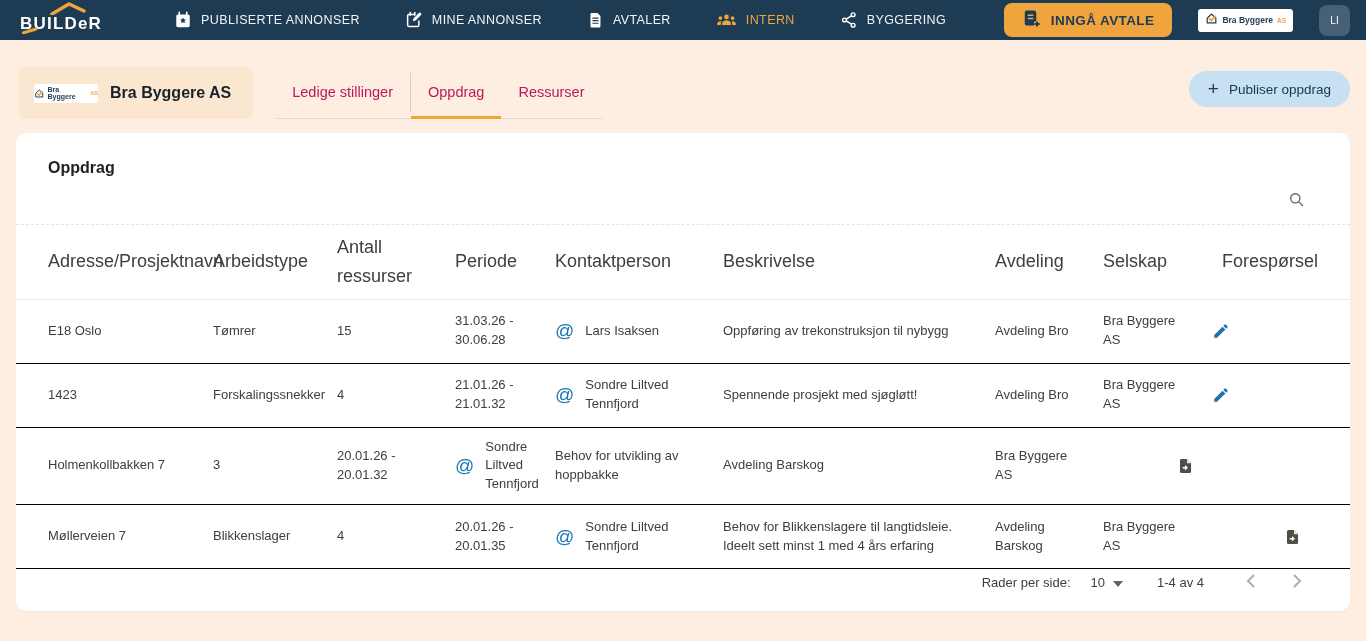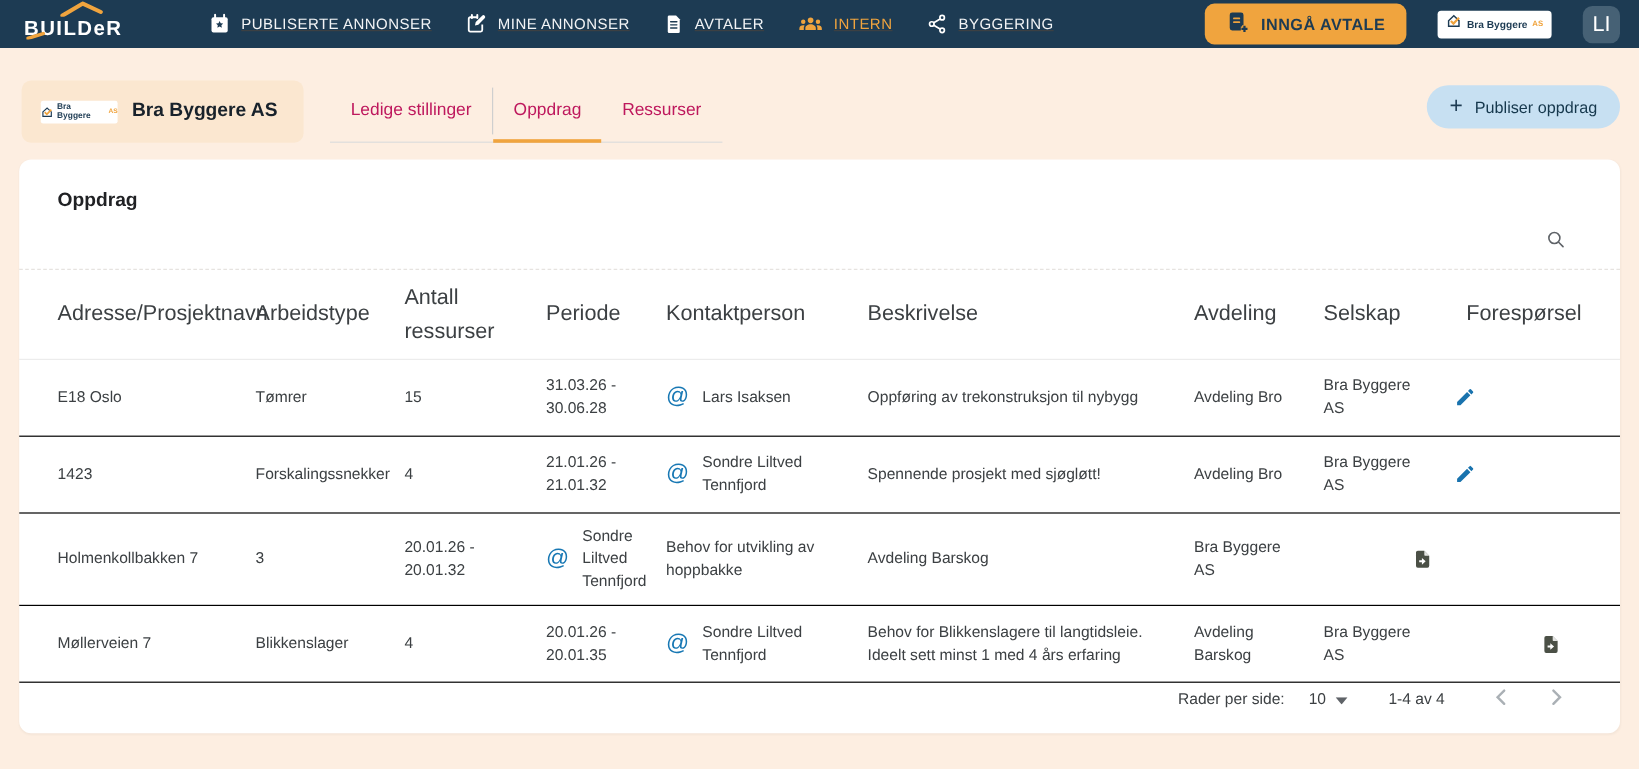--- a/index.html
+++ b/index.html
@@ -12,7 +12,7 @@
   .logo-text { color:#fff; font-weight:700; font-size:17px; letter-spacing:1.2px; margin-top:8px; }
   .logo-roof { position:absolute; top:1px; left:30px; }
   .logo-swoosh { position:absolute; bottom:2px; left:2px; }
-  .nav-items { display:flex; align-items:center; gap:28px; margin-left:44px;text-decoration:underline; }
+  .nav-items { display:flex; align-items:center; gap:45px; margin-left:44px; }
   .nav-item { display:flex; align-items:center; gap:9px; color:#f2f4f6; font-size:12.5px; letter-spacing:.4px; cursor:pointer; white-space:nowrap; }
   .nav-item .nicon { display:flex; align-items:center; }
   .nav-item.active { color:#f0a43e; }

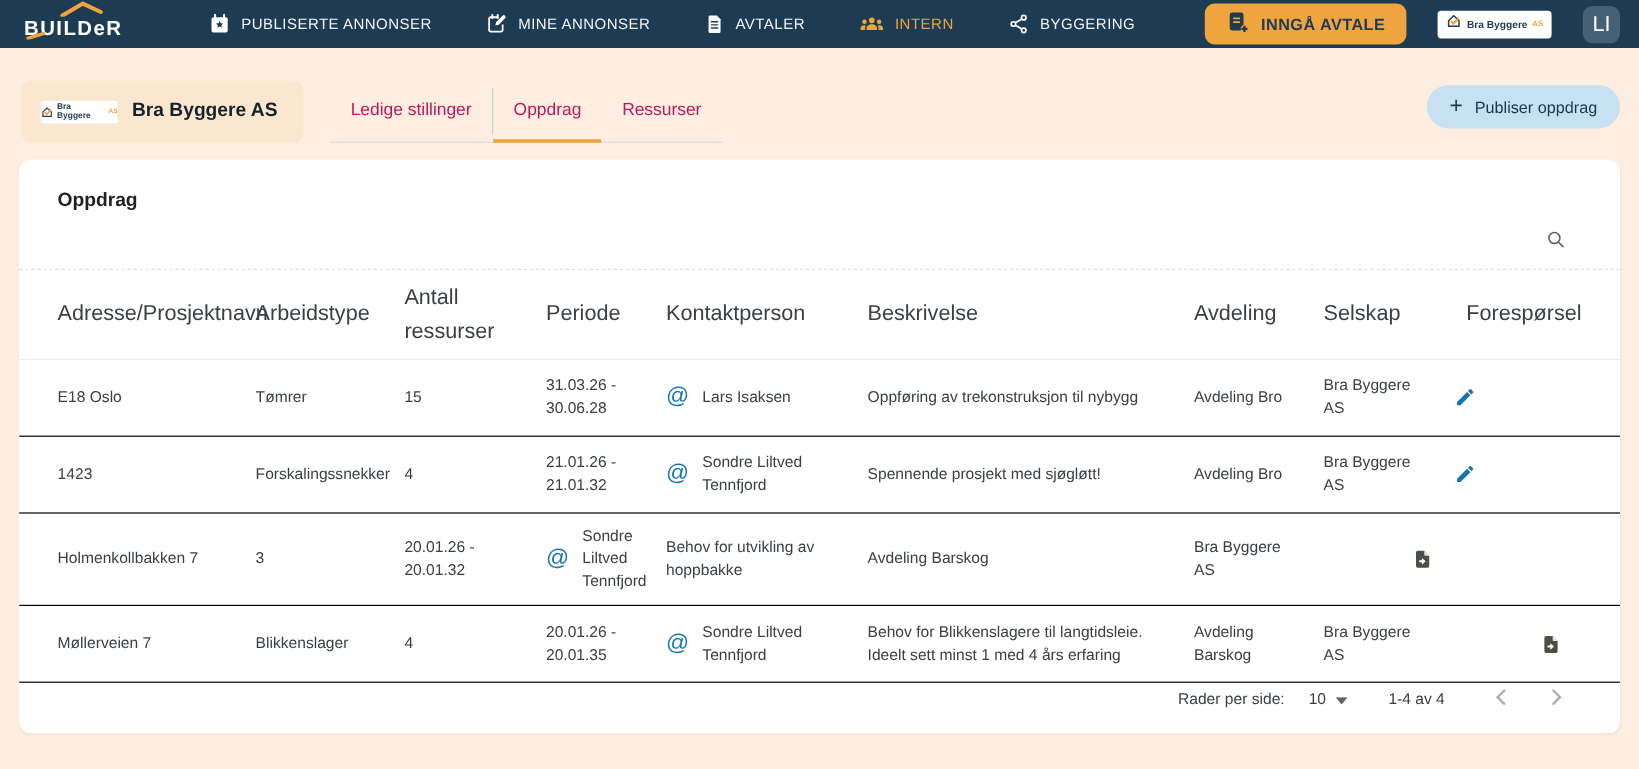--- a/index.html
+++ b/index.html
@@ -21,7 +21,7 @@
   .badge { background:#fff; border-radius:3px; height:23px; display:flex; align-items:center; gap:4px; padding:0 7px; cursor:pointer; }
   .badge-name { font-size:8.5px; font-weight:700; color:#1d3b53; }
   .badge-suffix { font-size:6.5px; font-weight:700; color:#f0a43e; }
-  .avatar { width:31px; height:31px; border-radius:8px; background:#466175; color:#fff; font-size:18px; display:flex; align-items:center; justify-content:center; cursor:pointer; }
+  .avatar { width:31px; height:31px; border-radius:8px; background:#466175; color:#fff; font-size:10px; display:flex; align-items:center; justify-content:center; cursor:pointer; }
 
   
   .subheader { display:flex; align-items:flex-start; margin:27px 16px 0 18px; height:52px; }

